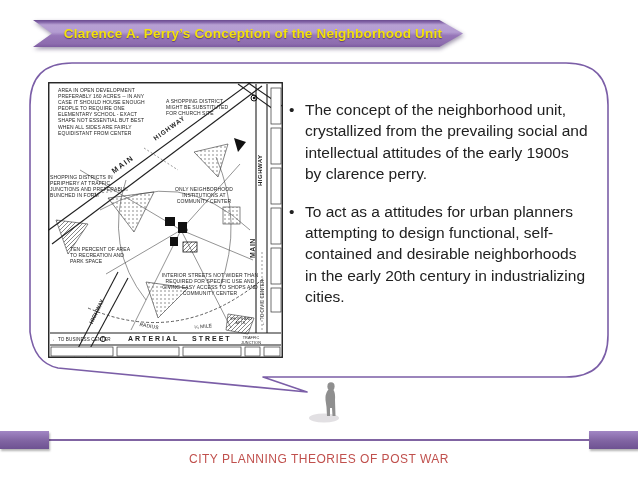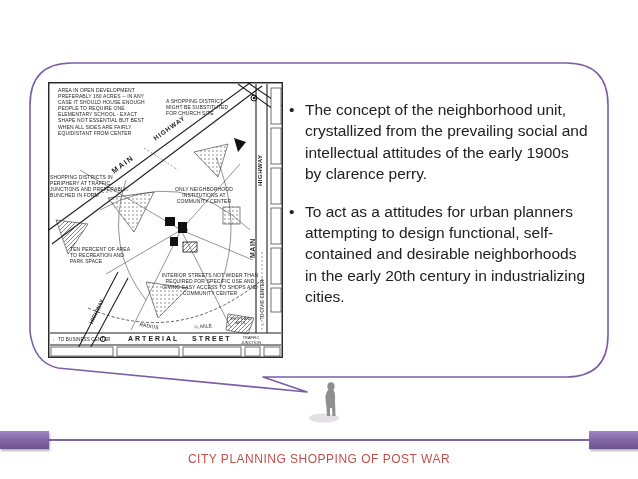--- a/index.html
+++ b/index.html
@@ -63,6 +63,11 @@
              L 263 377 L 307 392 L 58 368 Q 34 363 30 332 L 30 105 Q 30 63 72 63 Z"></path>
   </svg>
 
+  <div class="ribbon-wrap">
+    <div class="ribbon">
+      <span class="ribbon-title">Clarence A. Perry’s Conception of the Neighborhood Unit</span>
+    </div>
+  </div>
 
   <div class="diagram">
     <svg width="235" height="276" viewBox="0 0 235 276">

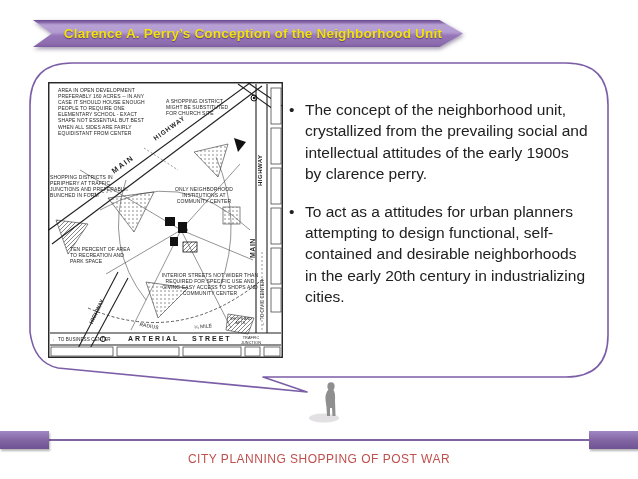--- a/index.html
+++ b/index.html
@@ -196,7 +196,7 @@
   <div class="footer-line"></div>
   <div class="footer-bar left"></div>
   <div class="footer-bar right"></div>
-  <div class="footer-text">CITY PLANNING SHOPPING OF POST WAR</div>
+  <div class="footer-text">CITY PLANNING THEORIES OF POST WAR</div>
 
 </div>
 

